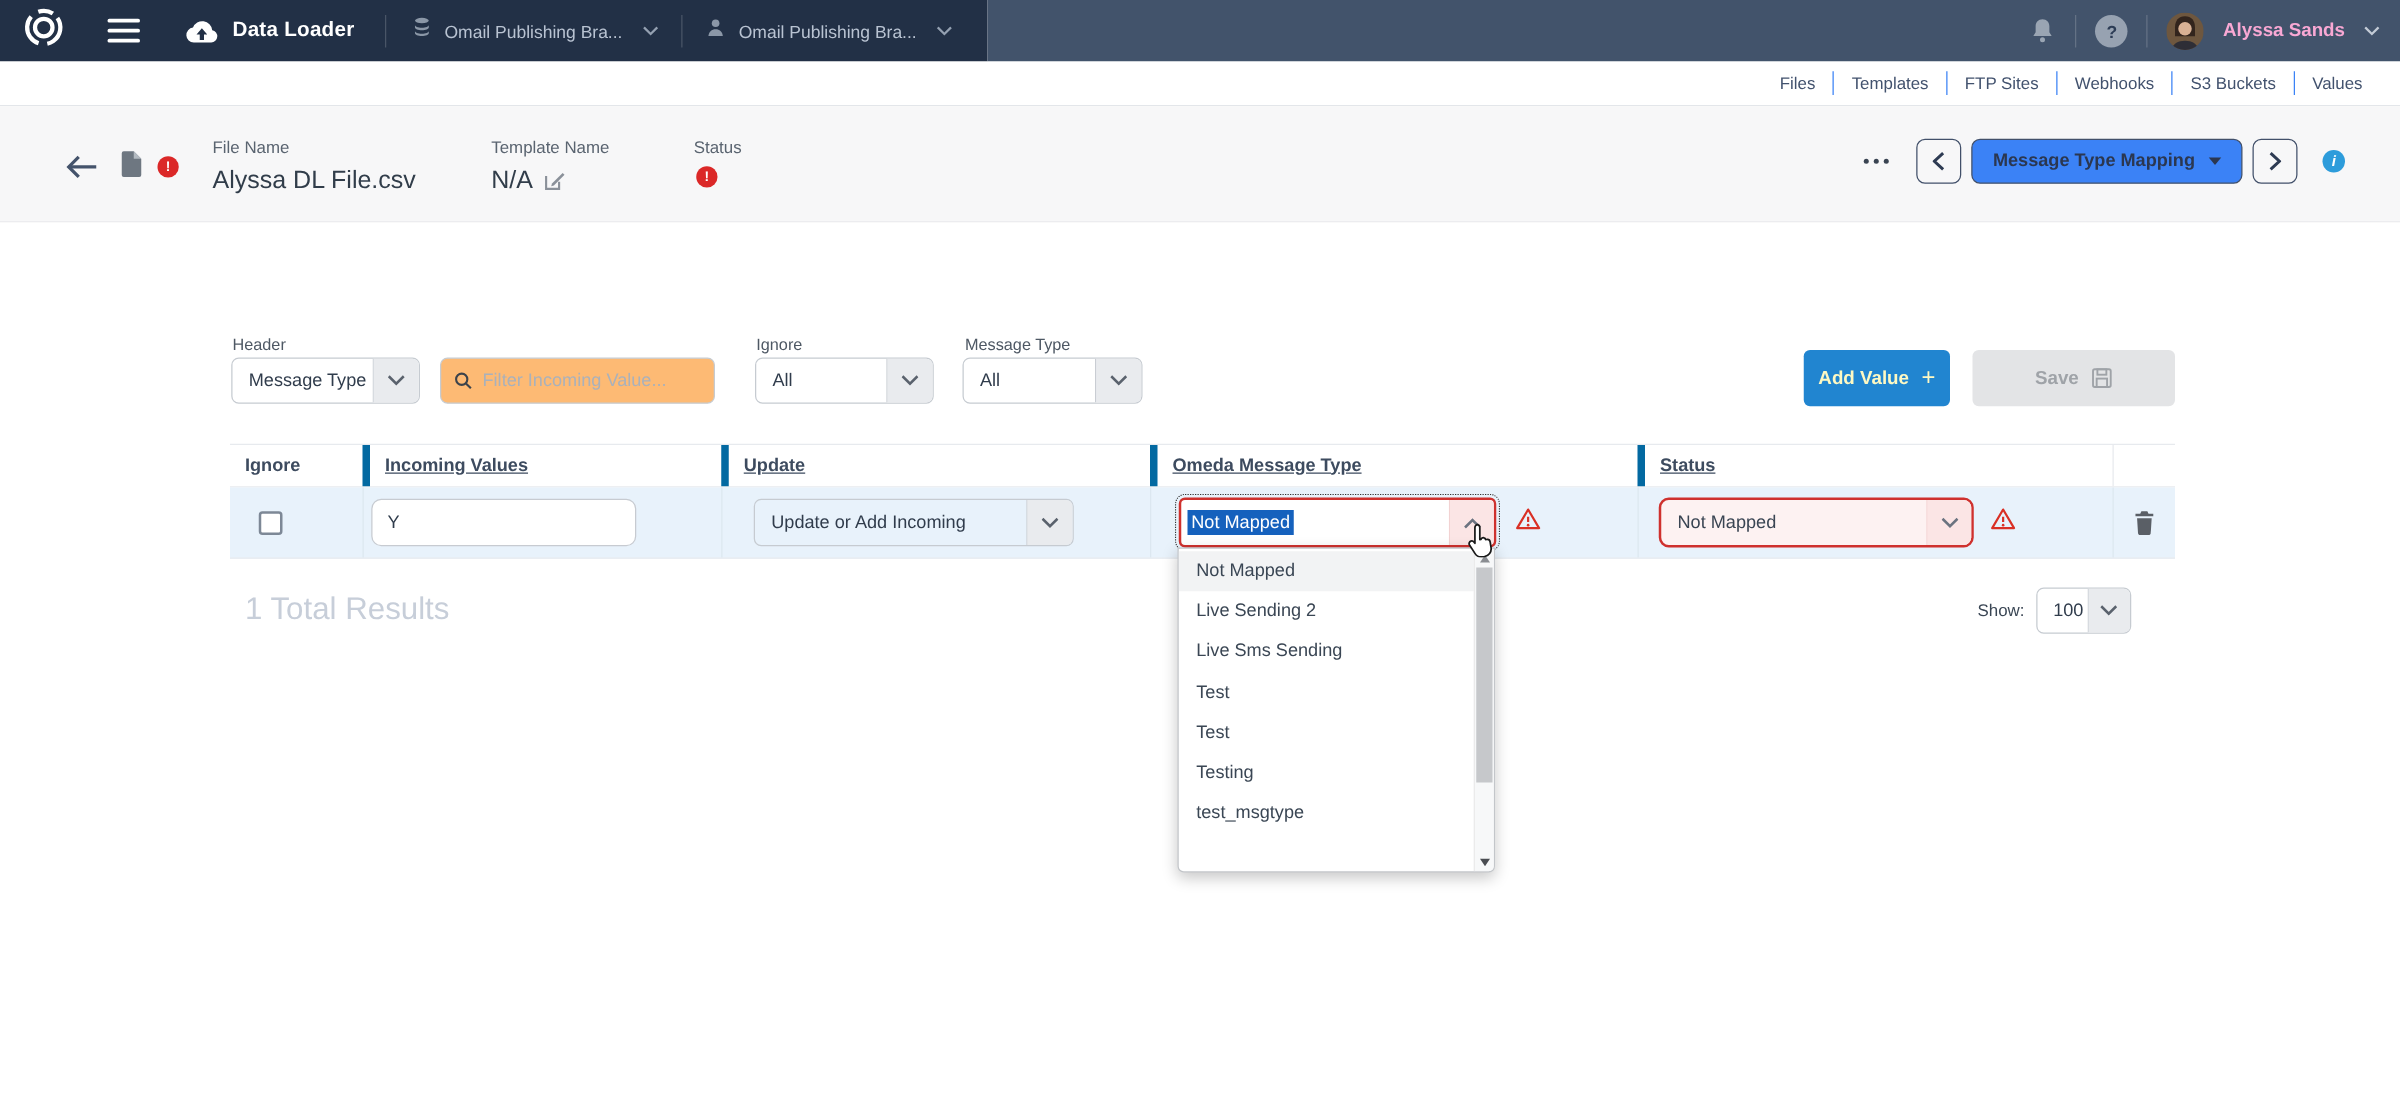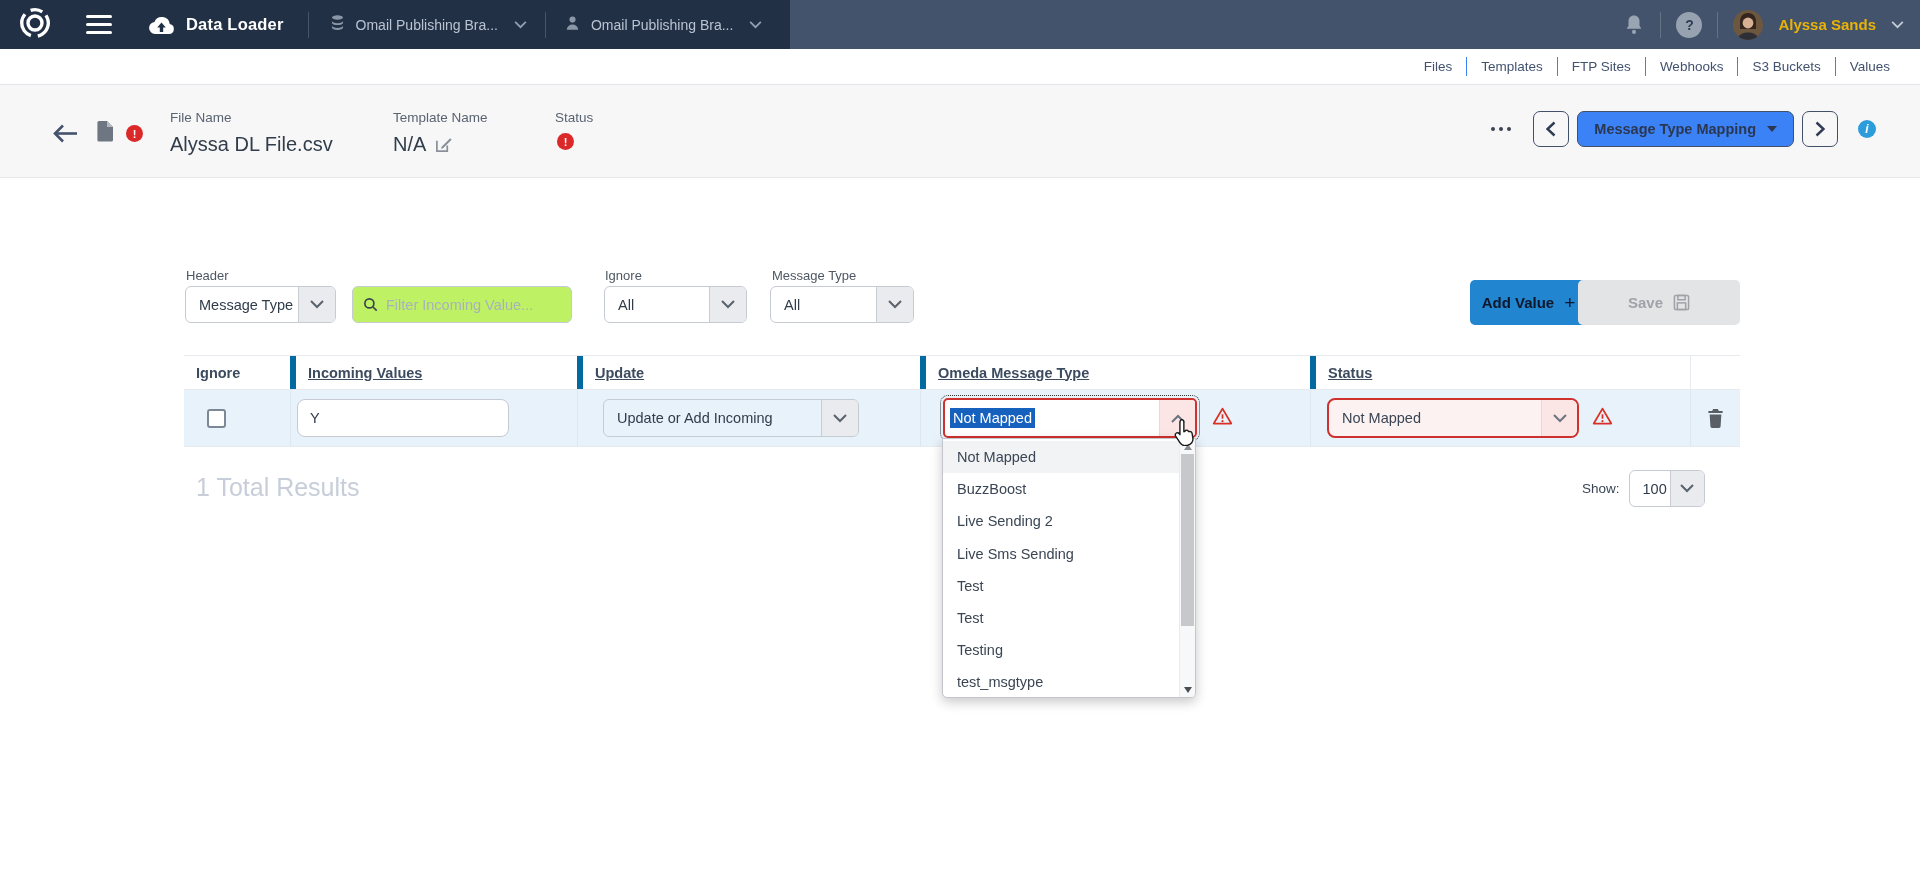--- a/index.html
+++ b/index.html
@@ -16,7 +16,7 @@
   .app-title { color:#fff; font-size:16.5px; font-weight:bold; margin-left:11px; letter-spacing:.2px; }
   .tb-dd { display:flex; align-items:center; }
   .tb-dd .lbl { color:#b9c3d2; font-size:14px; margin-left:10px; }
-  .tb-user-name { color:#eab308; font-size:15px; font-weight:bold;text-align:center; }
+  .tb-user-name { color:#f9a8d4; font-size:15px; font-weight:bold;text-align:center; }
   .help-circle { width:26px; height:26px; border-radius:50%; background:#97a2b1; color:#2c3c55; font-weight:bold; font-size:14px; display:flex; align-items:center; justify-content:center; }
   .avatar { width:30px; height:30px; border-radius:50%; overflow:hidden; flex:none; }
 

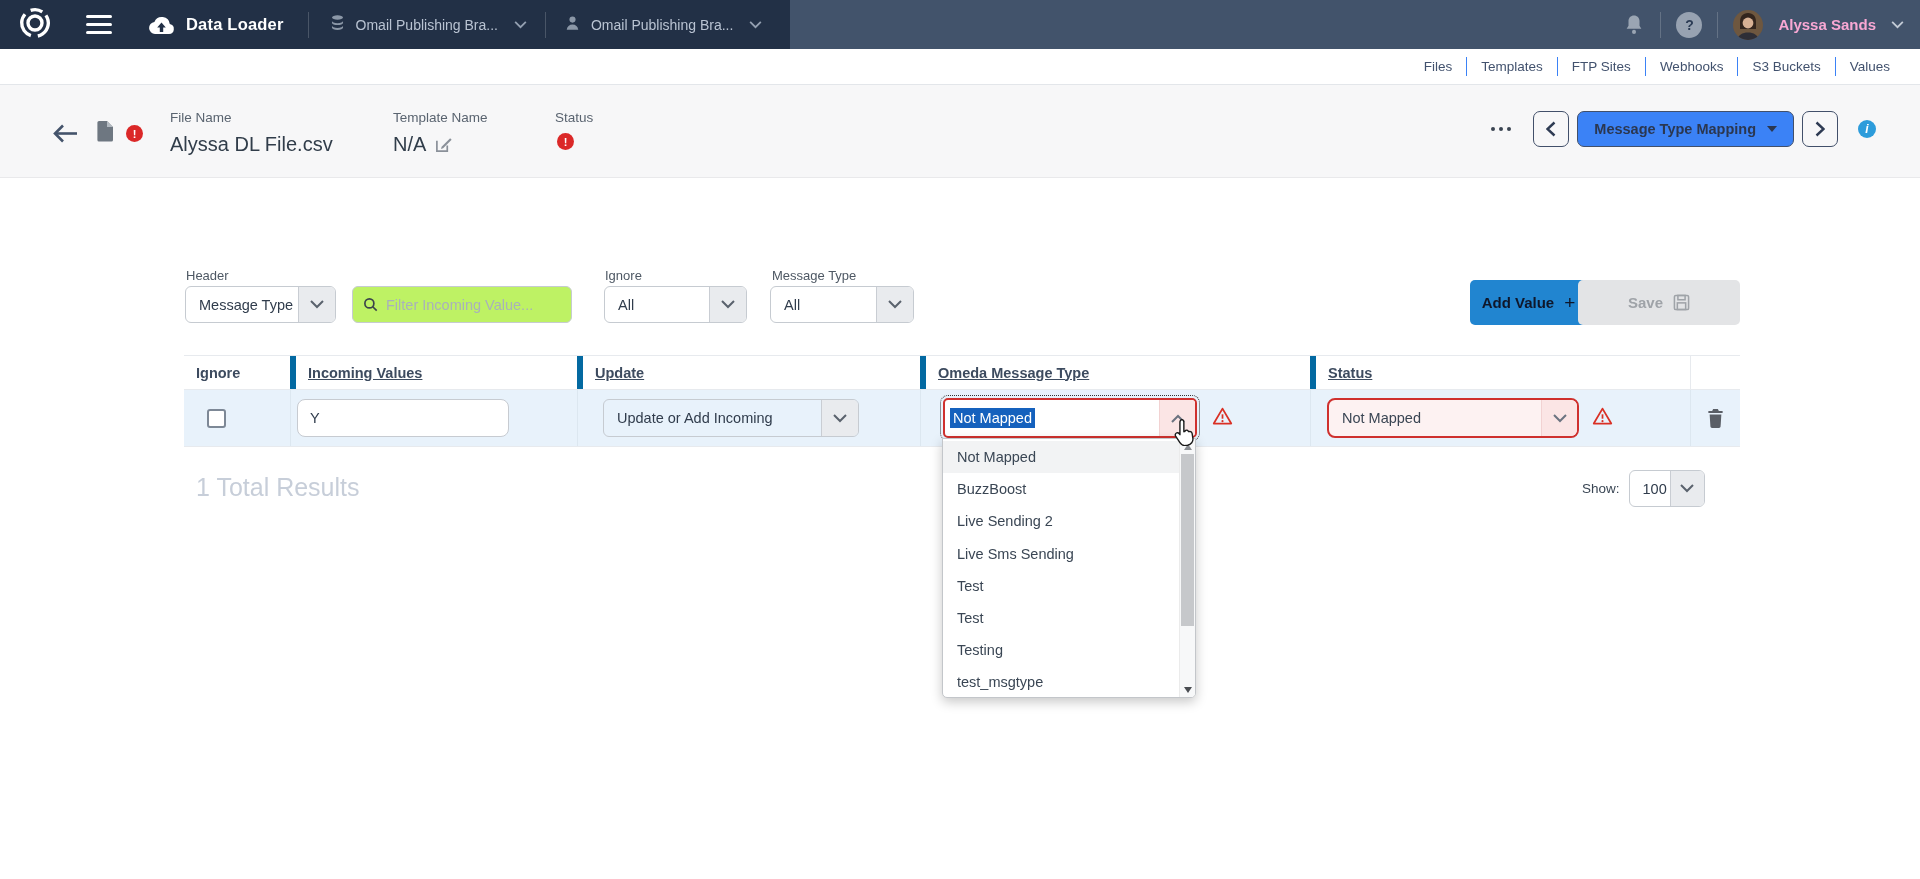--- a/index.html
+++ b/index.html
@@ -45,7 +45,7 @@
   .sel { position:absolute; top:108px; height:37px; display:flex; align-items:center; background:#fff; border:1px solid #c6cbd1; border-radius:6px; cursor:pointer; }
   .sel .txt { flex:1; padding-left:13px; font-size:14.5px; color:#303c4c; white-space:nowrap; }
   .chevbox { width:37px; align-self:stretch; background:#e9ebee; border-left:1px solid #c9cdd3; border-radius:0 5px 5px 0; display:flex; align-items:center; justify-content:center; }
-  .searchbox { position:absolute; top:108px; height:37px; display:flex; align-items:center; background:#bef264; border:1px solid #c6cbd1; border-radius:6px; padding:0 10px; }
+  .searchbox { position:absolute; top:108px; height:37px; display:flex; align-items:center; background:#fdba74; border:1px solid #c6cbd1; border-radius:6px; padding:0 10px; }
   .searchbox input { border:none; outline:none; flex:1; font-size:14.5px; color:#303c4c; margin-left:8px; font-family:inherit; background:transparent; }
   .searchbox input::placeholder { color:#a9b1bb; }
   .btn { position:absolute; top:102px; height:45px; border:none; border-radius:5px; font-size:15px; font-weight:600; display:flex; align-items:center; justify-content:center; font-family:inherit; cursor:pointer; }

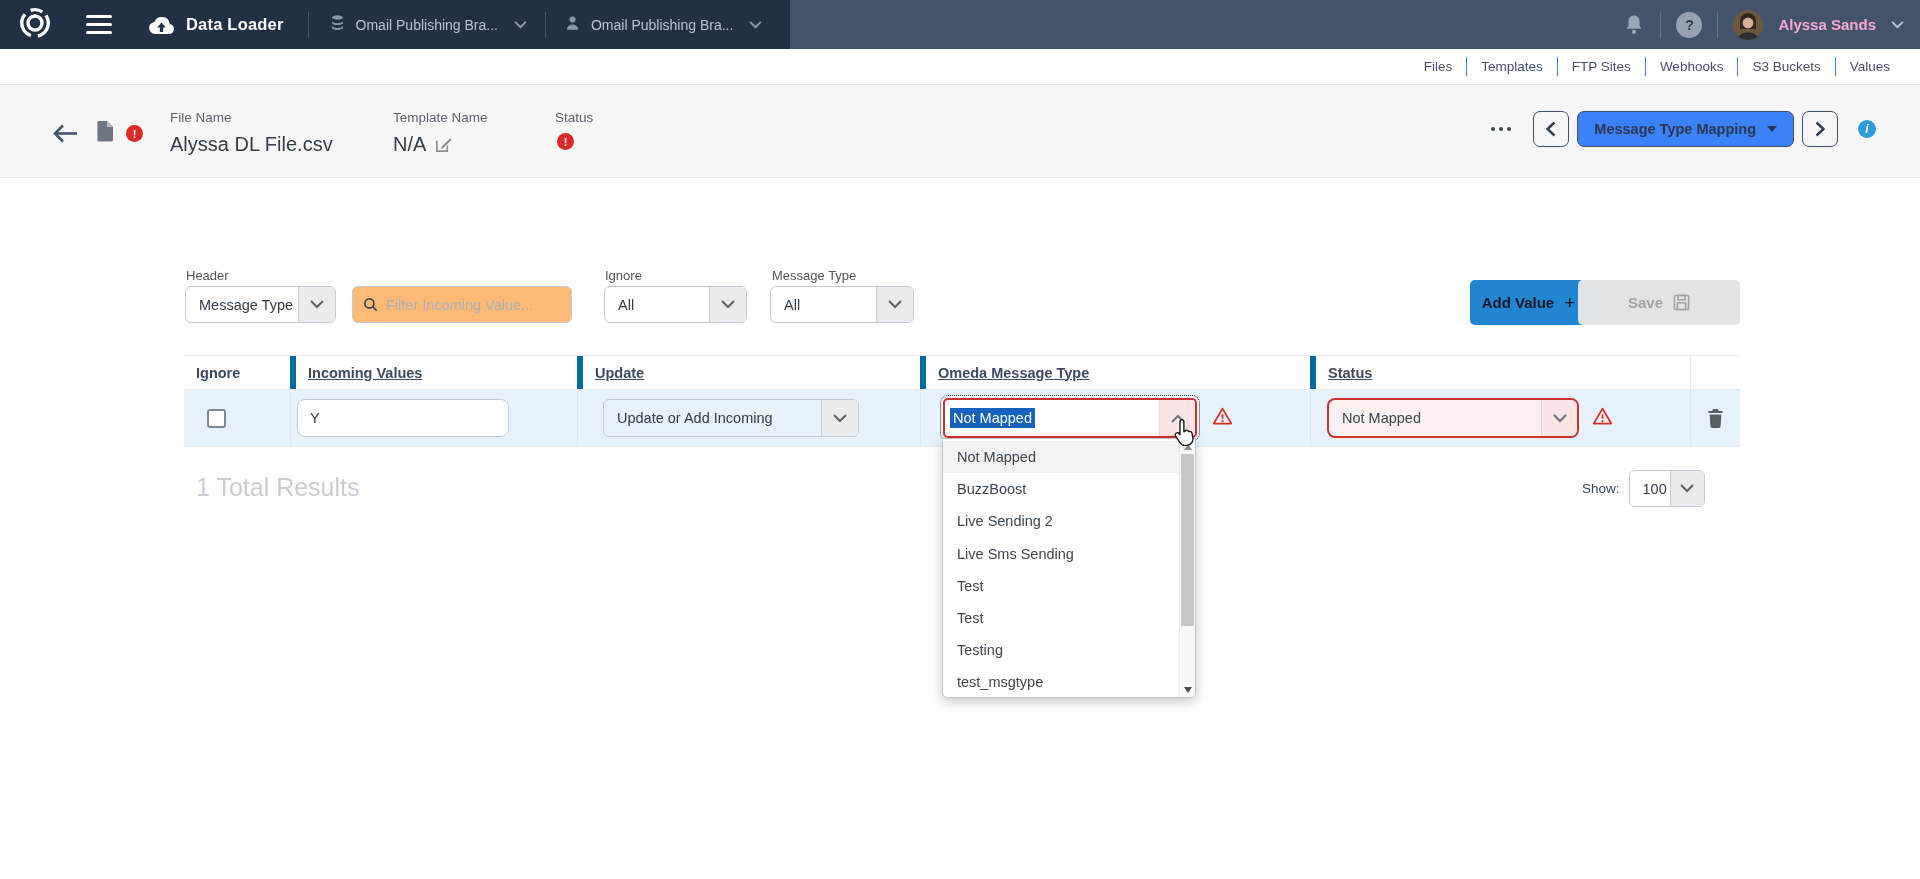--- a/index.html
+++ b/index.html
@@ -49,7 +49,7 @@
   .searchbox input { border:none; outline:none; flex:1; font-size:14.5px; color:#303c4c; margin-left:8px; font-family:inherit; background:transparent; }
   .searchbox input::placeholder { color:#a9b1bb; }
   .btn { position:absolute; top:102px; height:45px; border:none; border-radius:5px; font-size:15px; font-weight:600; display:flex; align-items:center; justify-content:center; font-family:inherit; cursor:pointer; }
-  .btn-primary { background:#2185d0; color:#0f172a;margin-left:27px; }
+  .btn-primary { background:#2185d0; color:#fef9c3; }
   .btn-disabled { background:#e3e4e6; color:#9fa3a8; cursor:default; }
   .plus-glyph { font-size:19px; font-weight:400; margin-left:10px; }
 

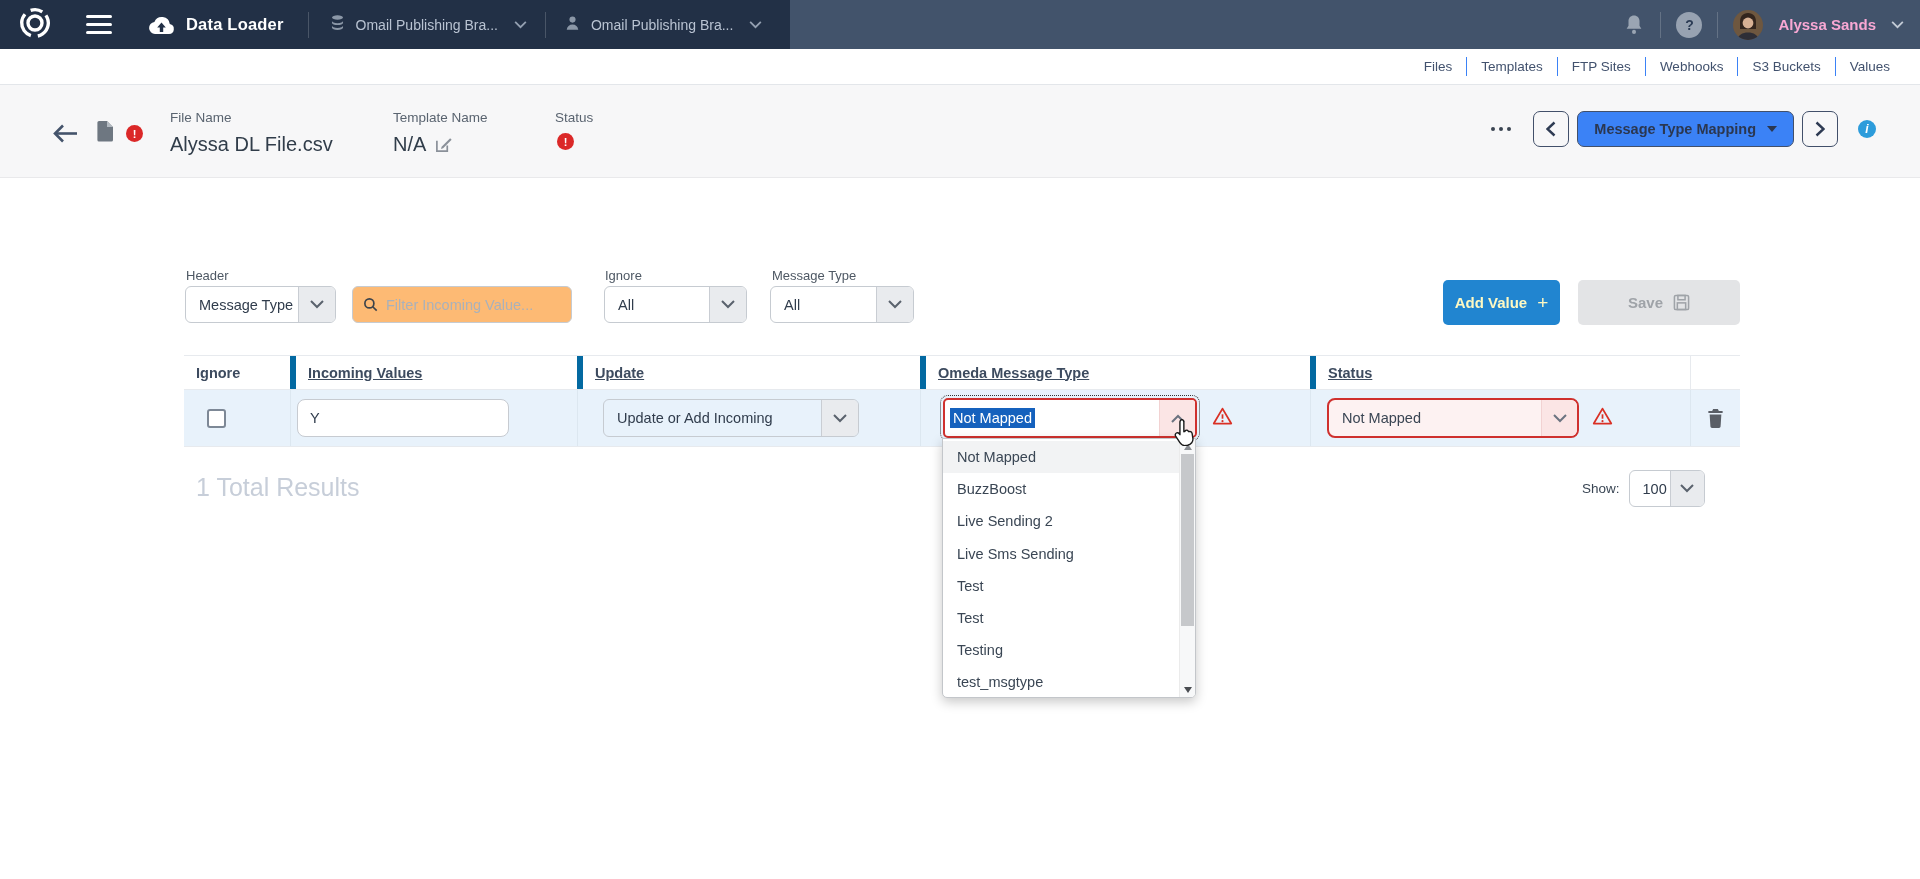--- a/index.html
+++ b/index.html
@@ -387,7 +387,6 @@
       <ul>
 
       <li>Not Mapped</li>
-          <li>BuzzBoost</li>
           <li>Live Sending 2</li>
           <li>Live Sms Sending</li>
           <li>Test</li>

